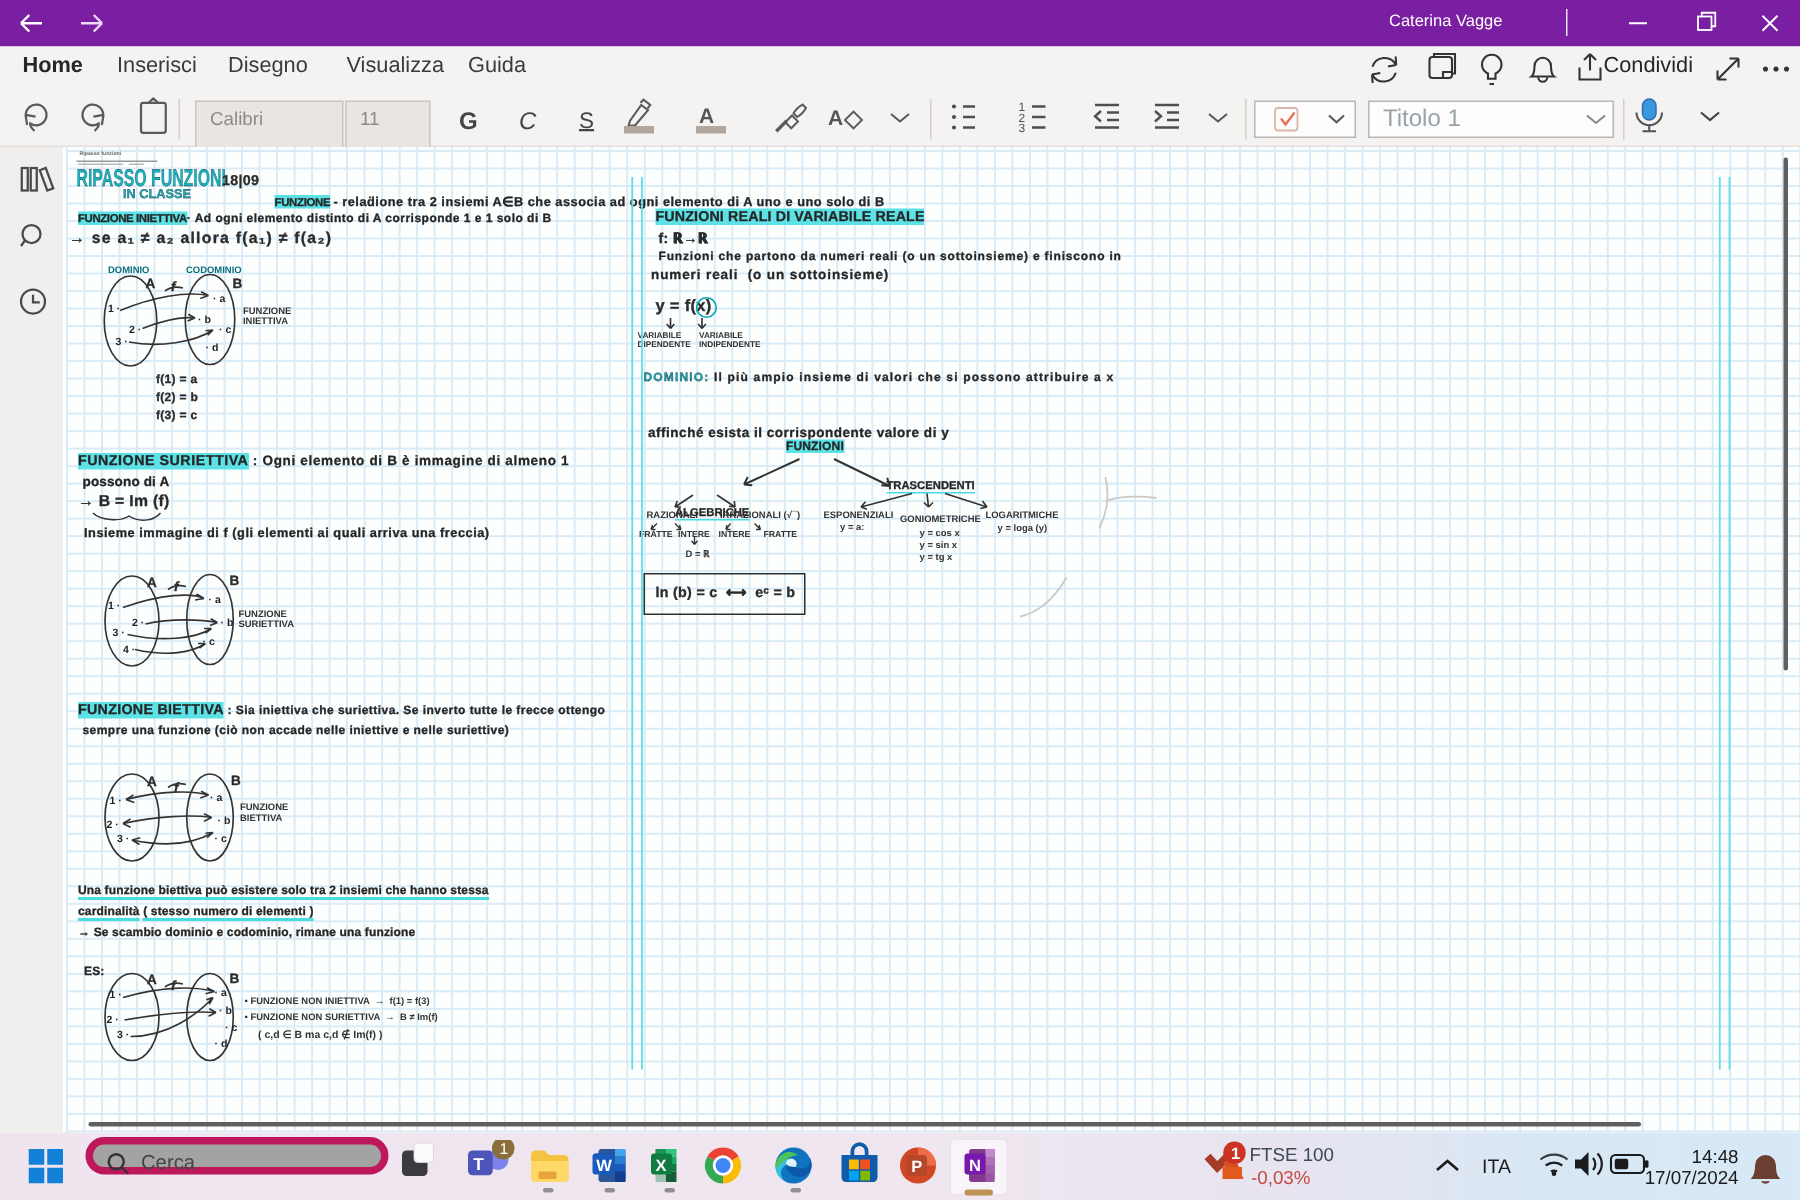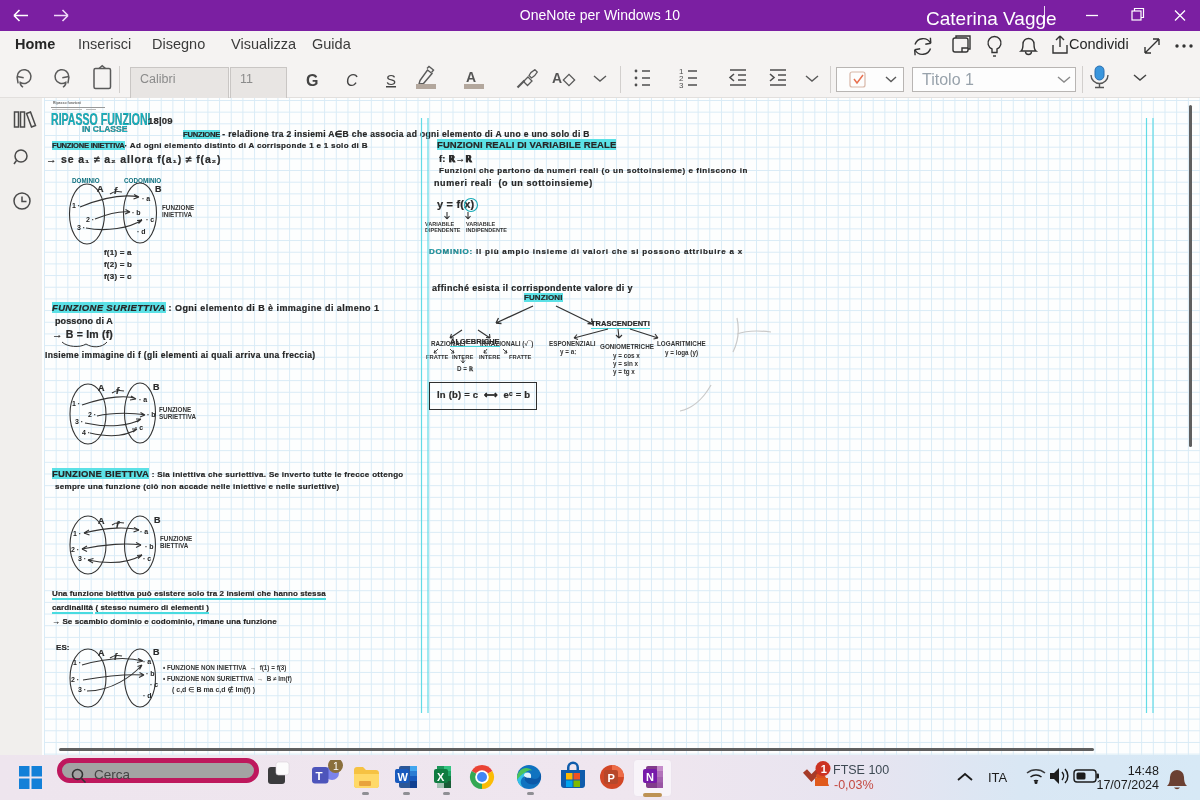--- a/index.html
+++ b/index.html
@@ -63,7 +63,6 @@
     <path d="M2 8.5 H16 M2 8.5 l5.5 -5.5 M2 8.5 l5.5 5.5" stroke="#fff" stroke-width="1.6" fill="none"></path>
     <path d="M42 8.5 H56 M56 8.5 l-5.5 -5.5 M56 8.5 l-5.5 5.5" stroke="#f0d9f8" stroke-width="1.6" fill="none"></path>
   </svg>
-  <div class="ttl">OneNote per Windows 10</div>
   <div class="user">Caterina Vagge</div>
   <div class="sep"></div>
   <svg class="abs" style="left:1080px;top:0" width="120" height="31" viewBox="0 0 120 31">

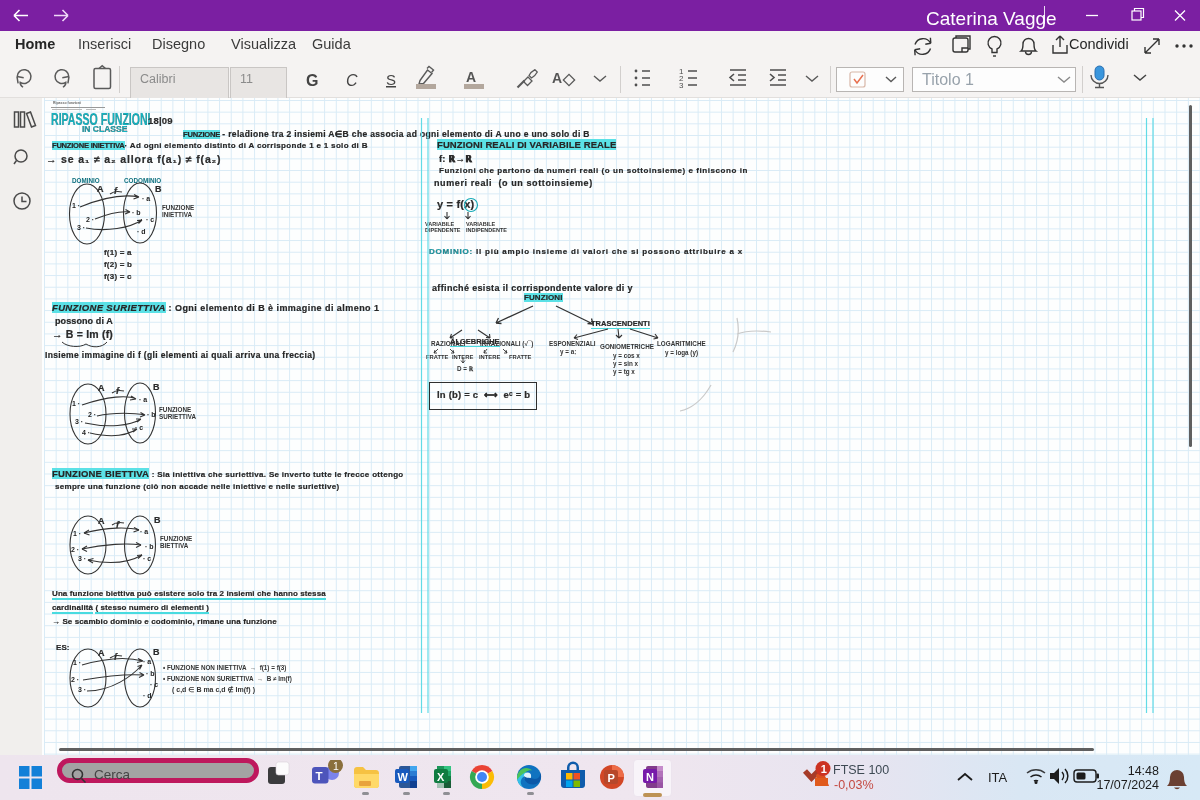--- a/index.html
+++ b/index.html
@@ -10,7 +10,7 @@
   
   #titlebar { position:absolute; left:0; top:0; width:1200px; height:31px; background:#7b1fa2; color:#fff; }
   #titlebar .ttl { position:absolute; top:7px; width:100%; text-align:center; font-size:14px; color:#fff; }
-  #titlebar .user { position:absolute; top:8px; left:926px; font-size:19px; }
+  #titlebar .user { position:absolute; top:8px; left:926px; font-size:11px; }
   #titlebar .sep { position:absolute; top:6px; left:1044px; width:1px; height:18px; background:rgba(255,255,255,.85); }
 
   

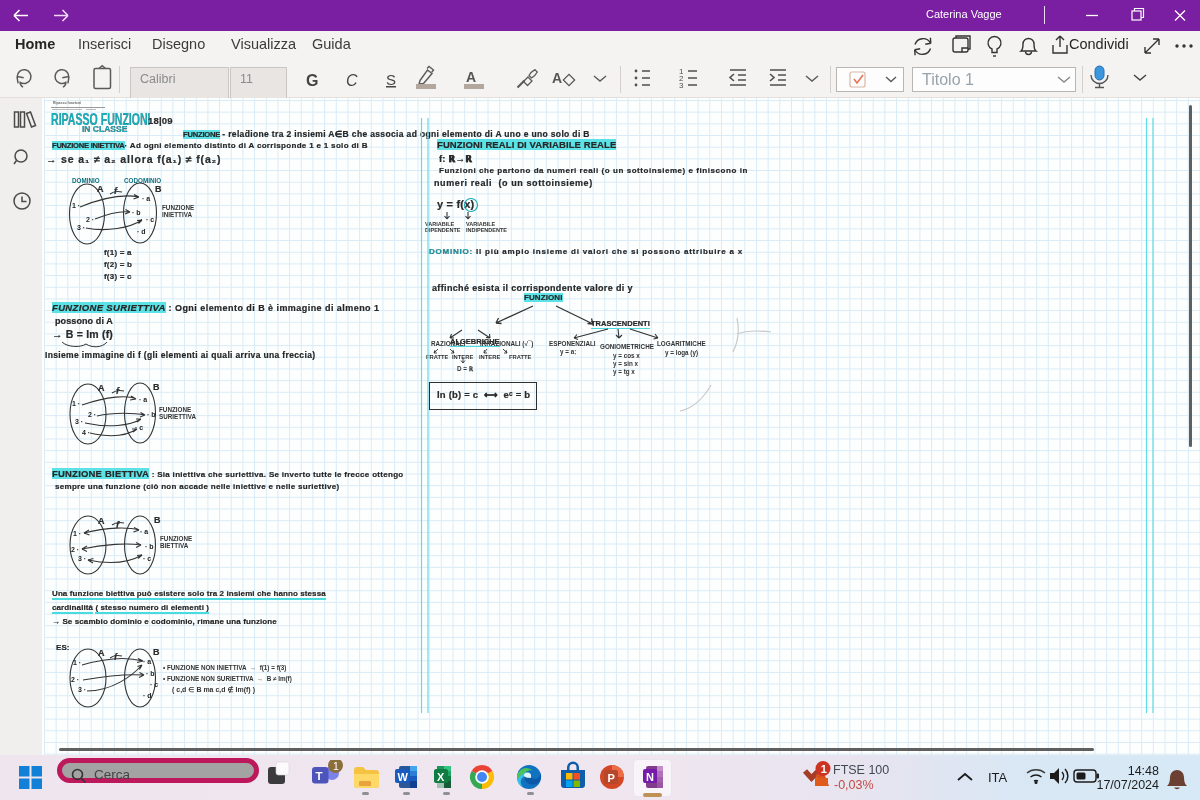--- a/index.html
+++ b/index.html
@@ -229,7 +229,7 @@
 <div class="hw" style="left:104px;top:260px;font-size:8px;">f(2) = b</div>
 <div class="hw" style="left:104px;top:272px;font-size:8px;">f(3) = c</div>
 
-<div class="hw2" style="left:52px;top:302px;font-size:9px;letter-spacing:.45px;"><span class="hl" style="font-size:9.5px;font-weight:700;letter-spacing:.35px;font-style:italic;">FUNZIONE SURIETTIVA</span> : Ogni elemento di B è immagine di almeno 1</div>
+<div class="hw2" style="left:52px;top:302px;font-size:9px;letter-spacing:.45px;"><span class="hl" style="font-size:9.5px;font-weight:700;letter-spacing:.35px;">FUNZIONE SURIETTIVA</span> : Ogni elemento di B è immagine di almeno 1</div>
 <div class="hw2" style="left:55px;top:316px;font-size:9px;">possono di A</div>
 <div class="hw" style="left:52px;top:328px;font-size:10.5px;">→ B = Im (f)</div>
 <div class="hw2" style="left:45px;top:350px;font-size:8.5px;letter-spacing:.35px;">Insieme immagine di f (gli elementi ai quali arriva una freccia)</div>

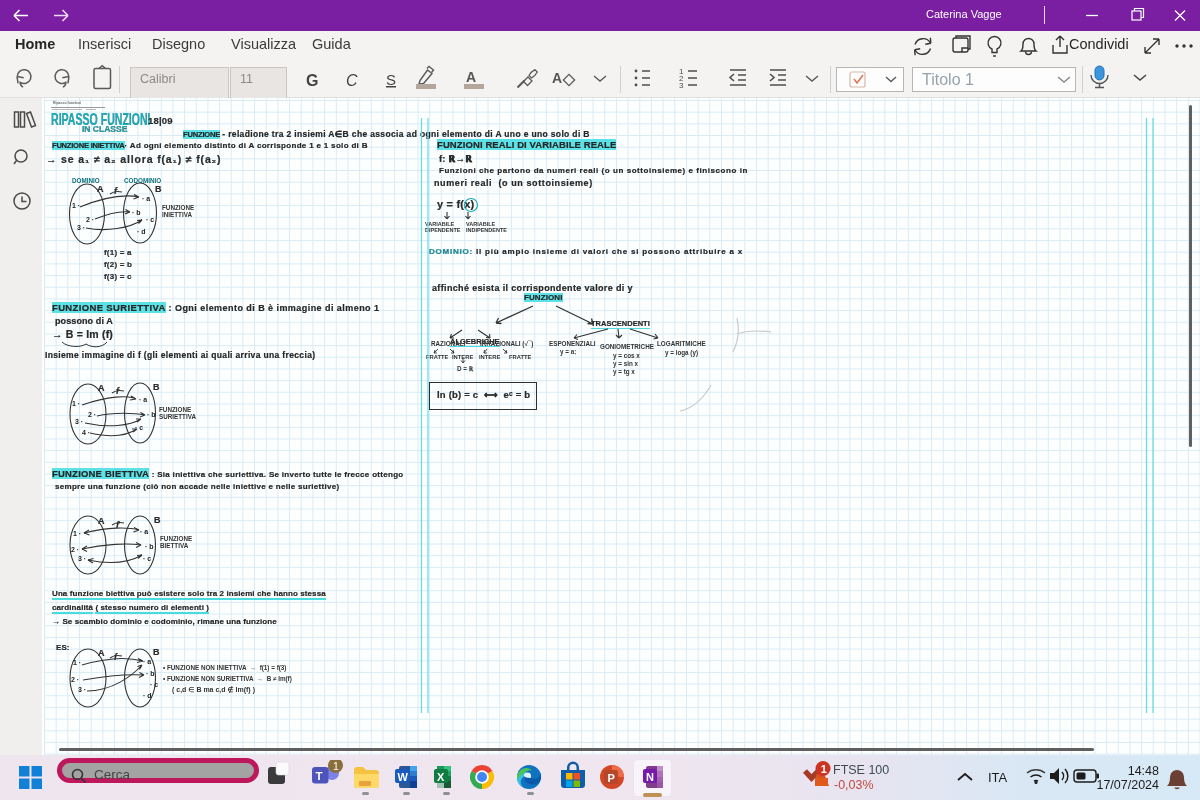--- a/index.html
+++ b/index.html
@@ -232,7 +232,7 @@
 <div class="hw2" style="left:52px;top:302px;font-size:9px;letter-spacing:.45px;"><span class="hl" style="font-size:9.5px;font-weight:700;letter-spacing:.35px;">FUNZIONE SURIETTIVA</span> : Ogni elemento di B è immagine di almeno 1</div>
 <div class="hw2" style="left:55px;top:316px;font-size:9px;">possono di A</div>
 <div class="hw" style="left:52px;top:328px;font-size:10.5px;">→ B = Im (f)</div>
-<div class="hw2" style="left:45px;top:350px;font-size:8.5px;letter-spacing:.35px;">Insieme immagine di f (gli elementi ai quali arriva una freccia)</div>
+<div class="hw2" style="left:56px;top:350px;font-size:8.5px;letter-spacing:.35px;">Insieme immagine di f (gli elementi ai quali arriva una freccia)</div>
 <div class="hw" style="left:98px;top:383px;">A</div>
 <div class="hw" style="left:116px;top:386px;font-style:italic;">f</div>
 <div class="hw" style="left:153px;top:382px;">B</div>

